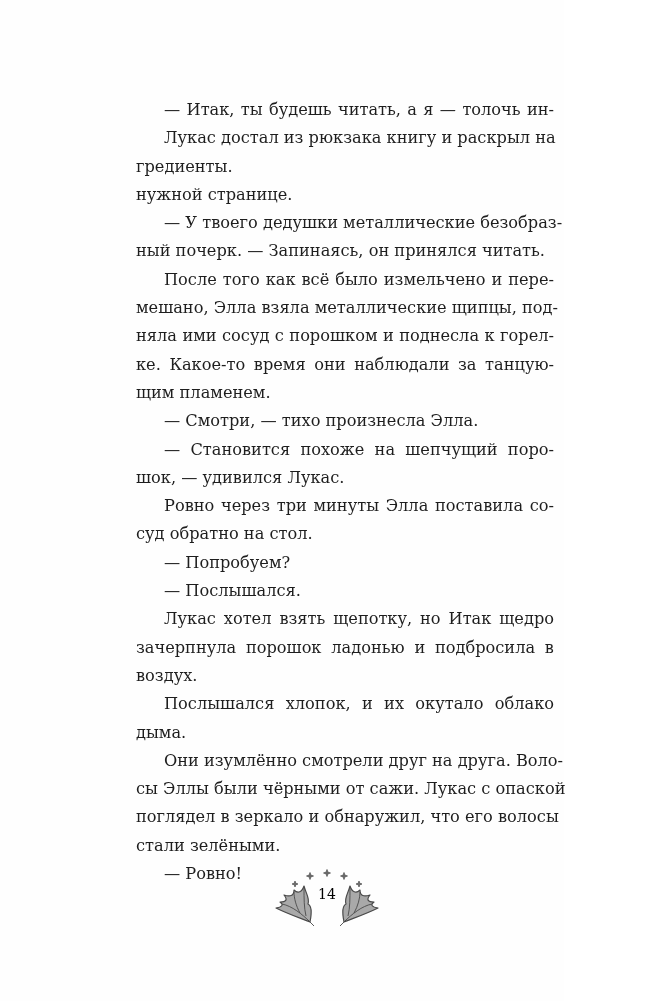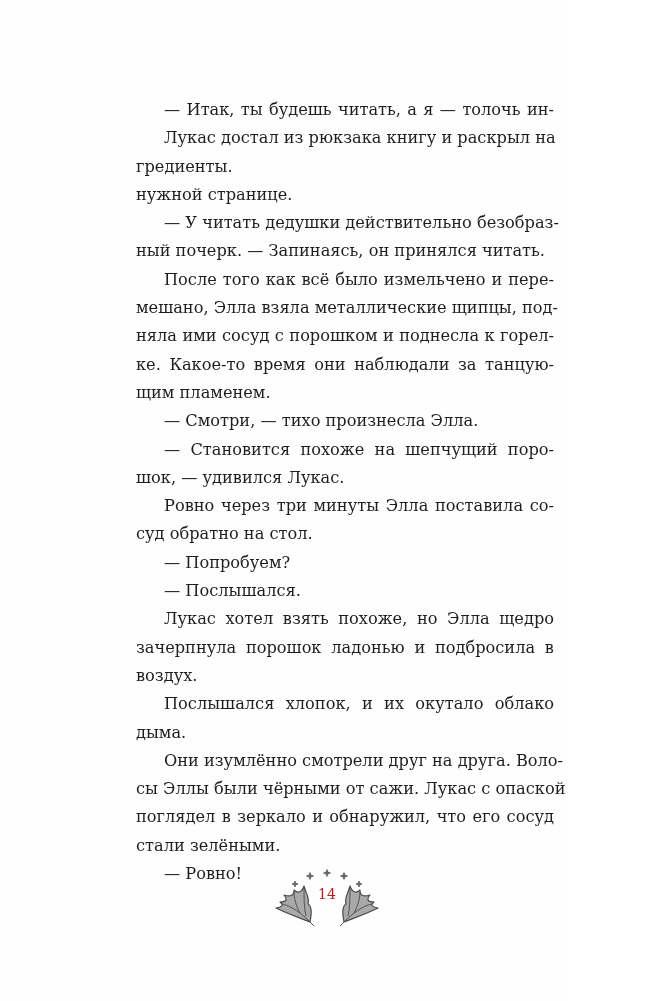--- a/index.html
+++ b/index.html
@@ -70,7 +70,7 @@
       <span class="line indent">Лукас достал из рюкзака книгу и раскрыл на</span>
       <span class="line last">гредиенты.</span>
       <span class="line last">нужной странице.</span>
-      <span class="line indent">— У читать дедушки действительно безобраз-</span>
+      <span class="line indent">— У твоего дедушки металлические безобраз-</span>
       <span class="line last">ный почерк. — Запинаясь, он принялся читать.</span>
       <span class="line indent">После того как всё было измельчено и пере-</span>
       <span class="line">мешано, Элла взяла металлические щипцы, под-</span>

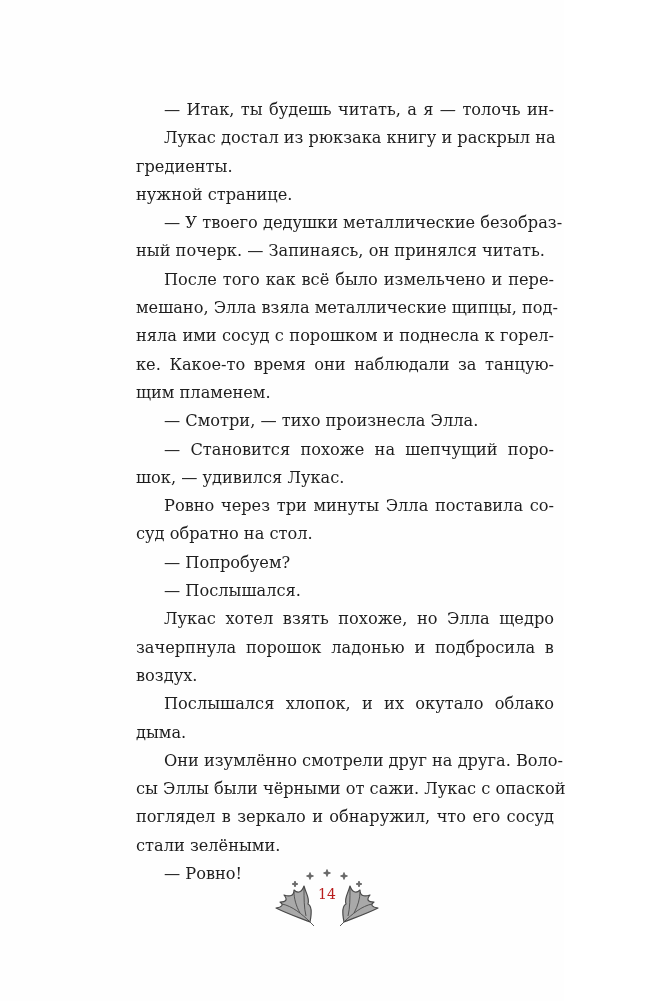--- a/index.html
+++ b/index.html
@@ -84,7 +84,7 @@
       <span class="line last">суд обратно на стол.</span>
       <span class="line indent last">— Попробуем?</span>
       <span class="line indent last">— Послышался.</span>
-      <span class="line indent">Лукас хотел взять похоже, но Элла щедро</span>
+      <span class="line indent">Лукас хотел взять щепотку, но Итак щедро</span>
       <span class="line">зачерпнула порошок ладонью и подбросила в</span>
       <span class="line last">воздух.</span>
       <span class="line indent">Послышался хлопок, и их окутало облако</span>

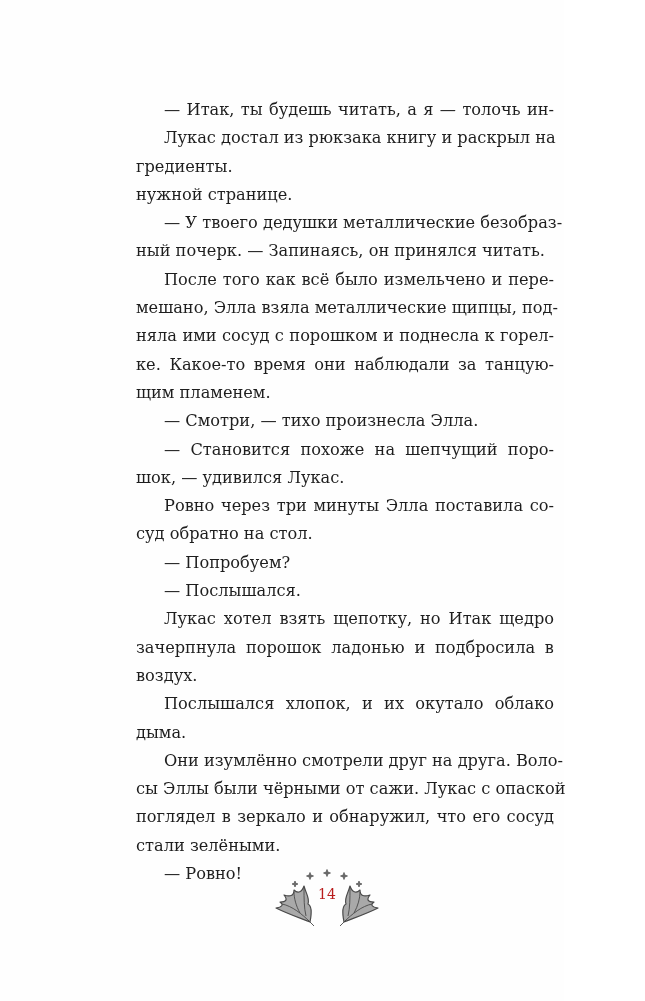--- a/index.html
+++ b/index.html
@@ -91,7 +91,7 @@
       <span class="line last">дыма.</span>
       <span class="line indent">Они изумлённо смотрели друг на друга. Воло-</span>
       <span class="line">сы Эллы были чёрными от сажи. Лукас с опаской</span>
-      <span class="line">поглядел в зеркало и обнаружил, что его сосуд</span>
+      <span class="line">поглядел в зеркало и обнаружил, что его волосы</span>
       <span class="line last">стали зелёными.</span>
       <span class="line indent last">— Ровно!</span>
     </div>

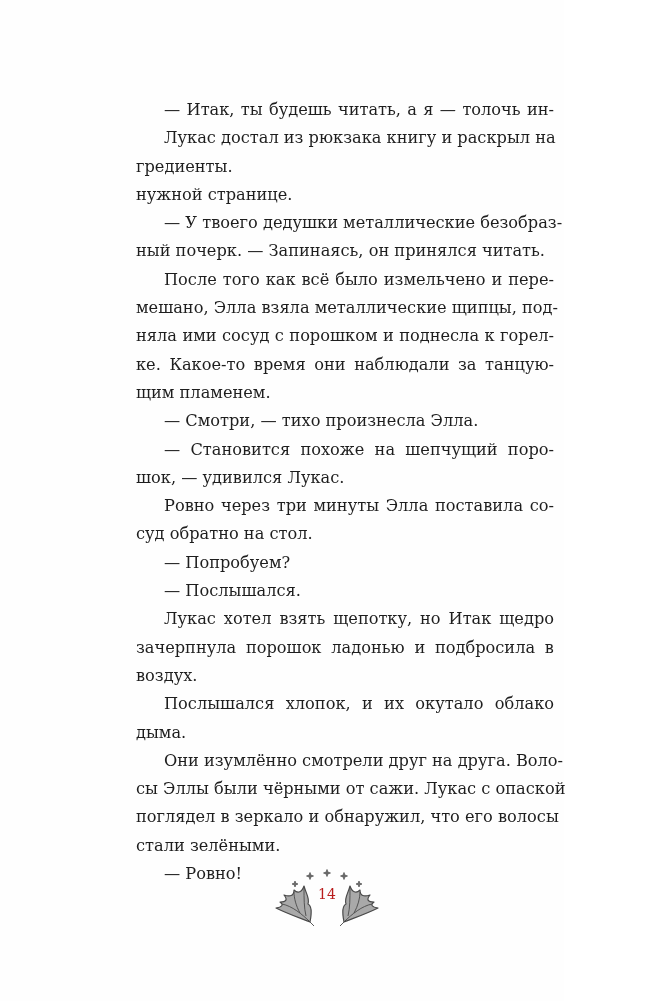--- a/index.html
+++ b/index.html
@@ -58,7 +58,7 @@
       text-align: center;
       font-family: "DejaVu Serif", serif;
       font-size: 14px;
-      color: #b91c1c;
+      color: #000000;
     }
   </style>
 </head>

